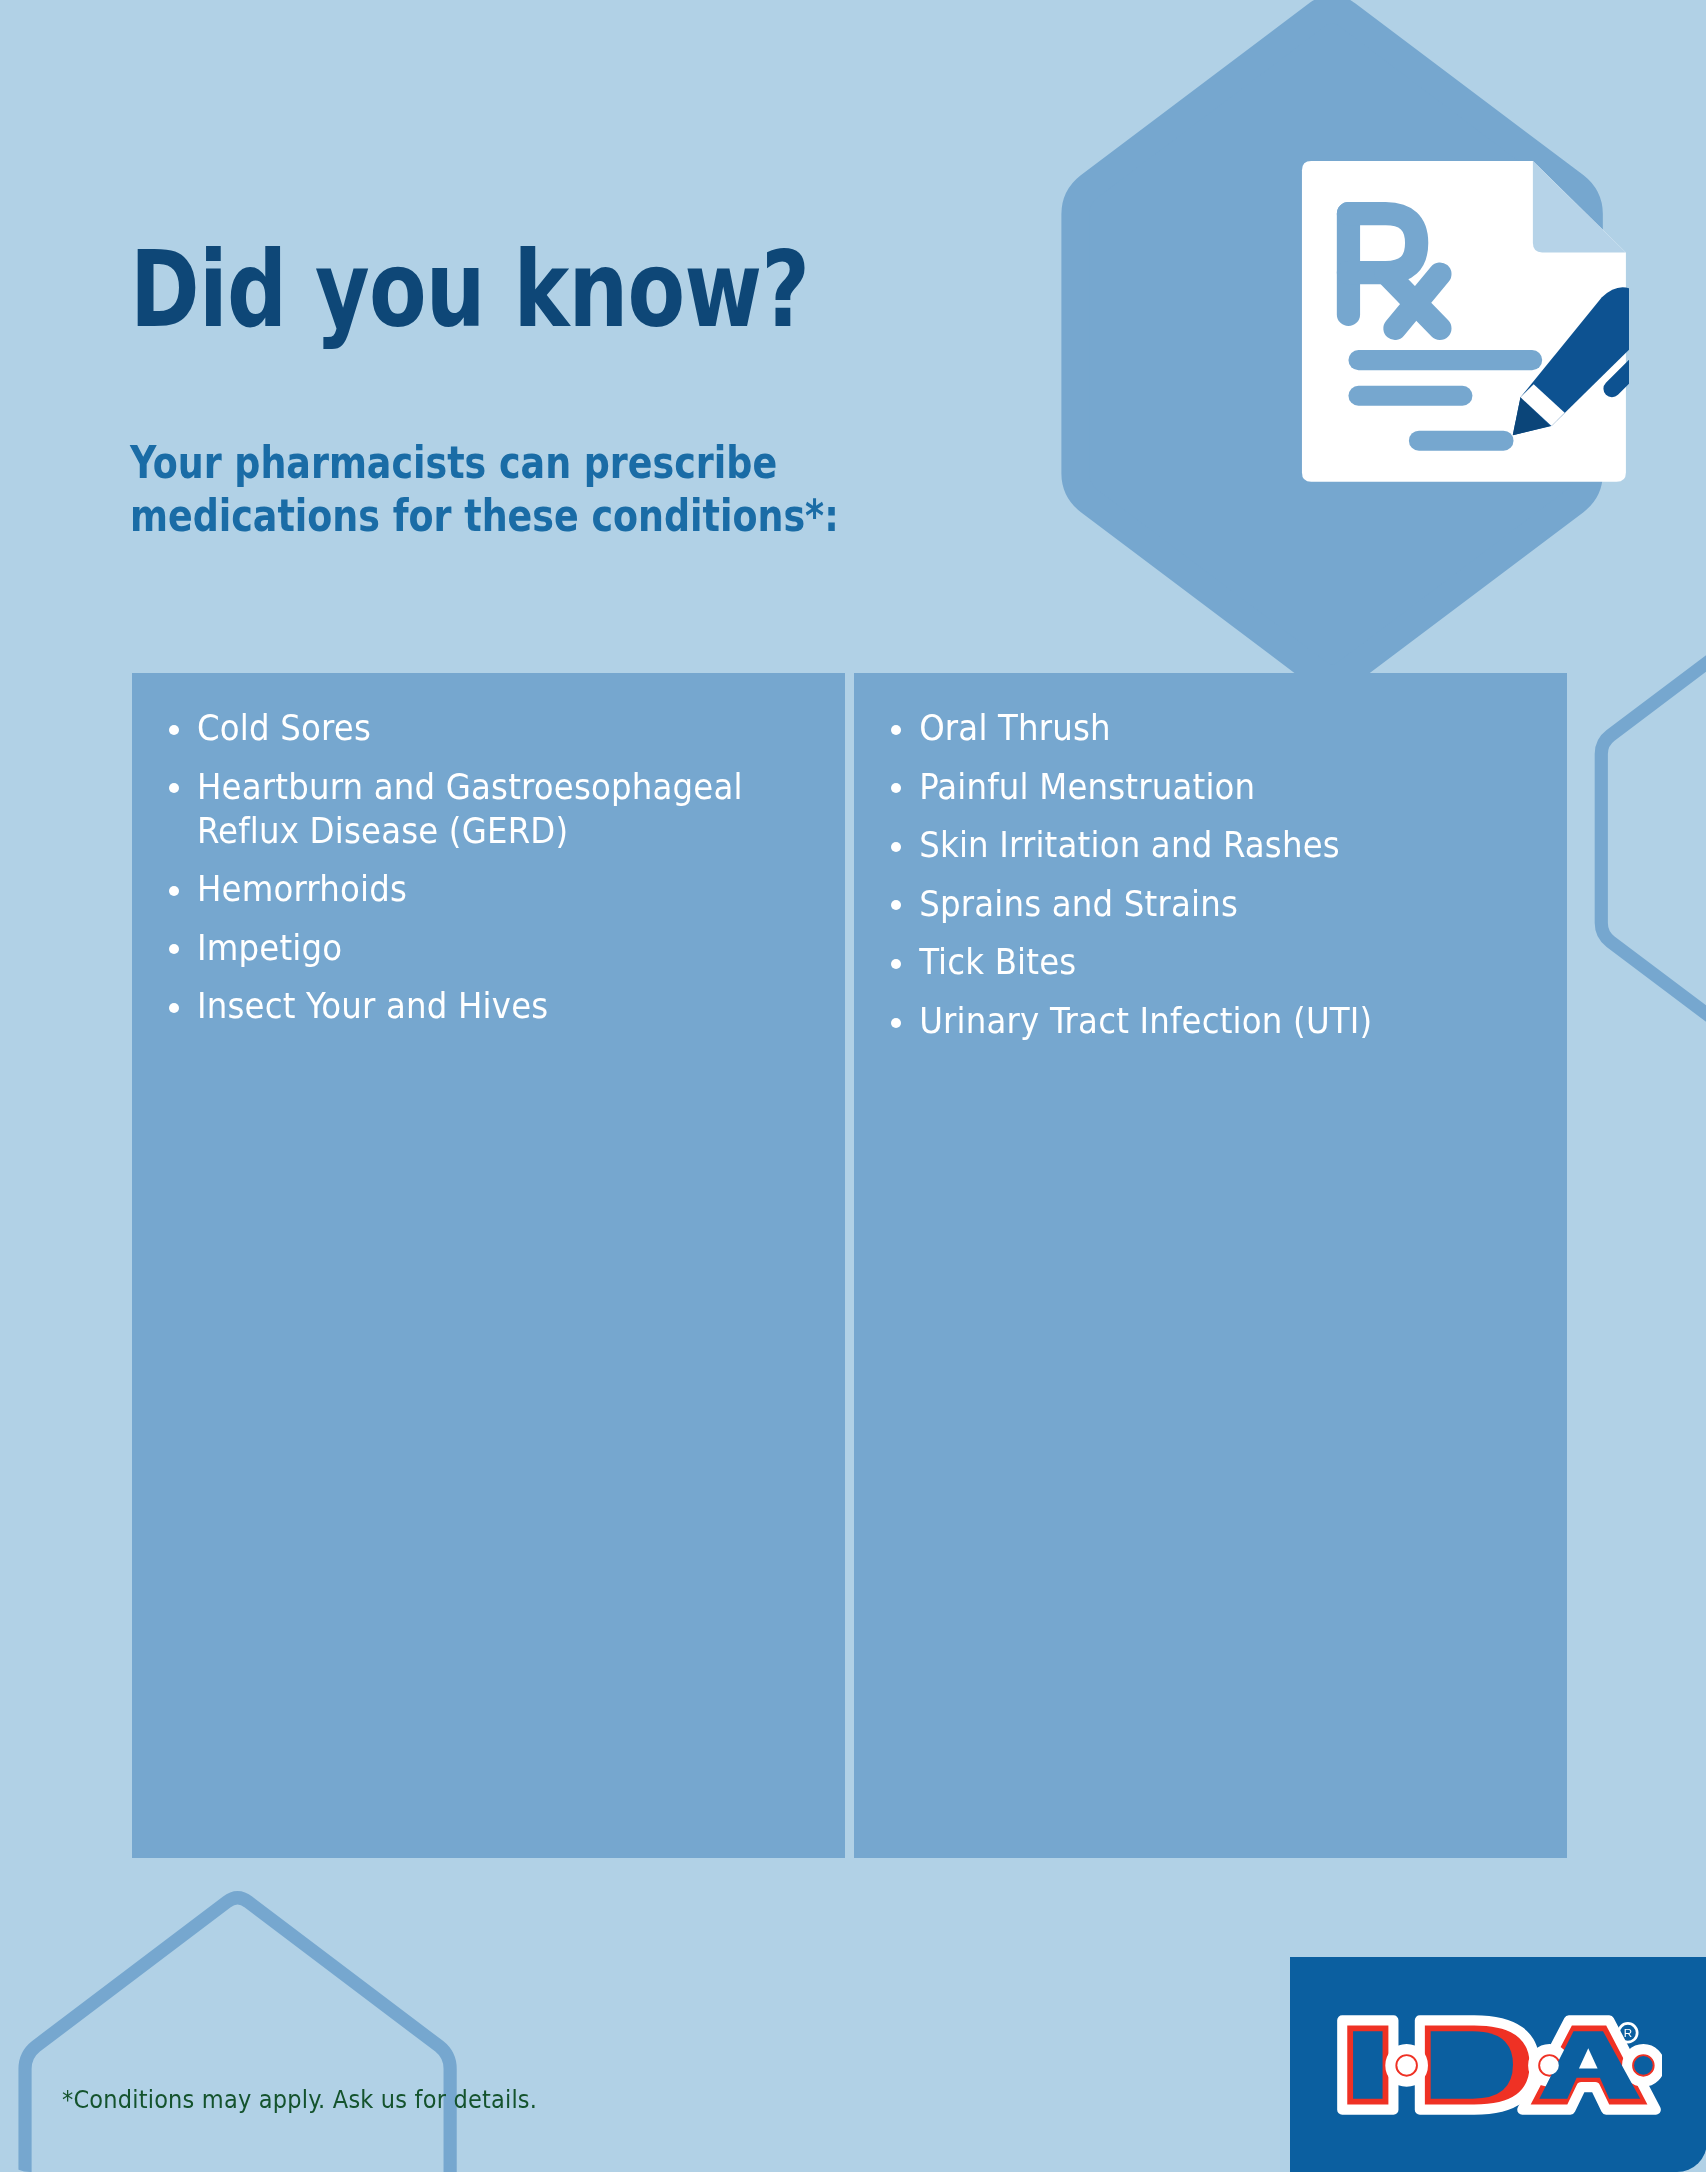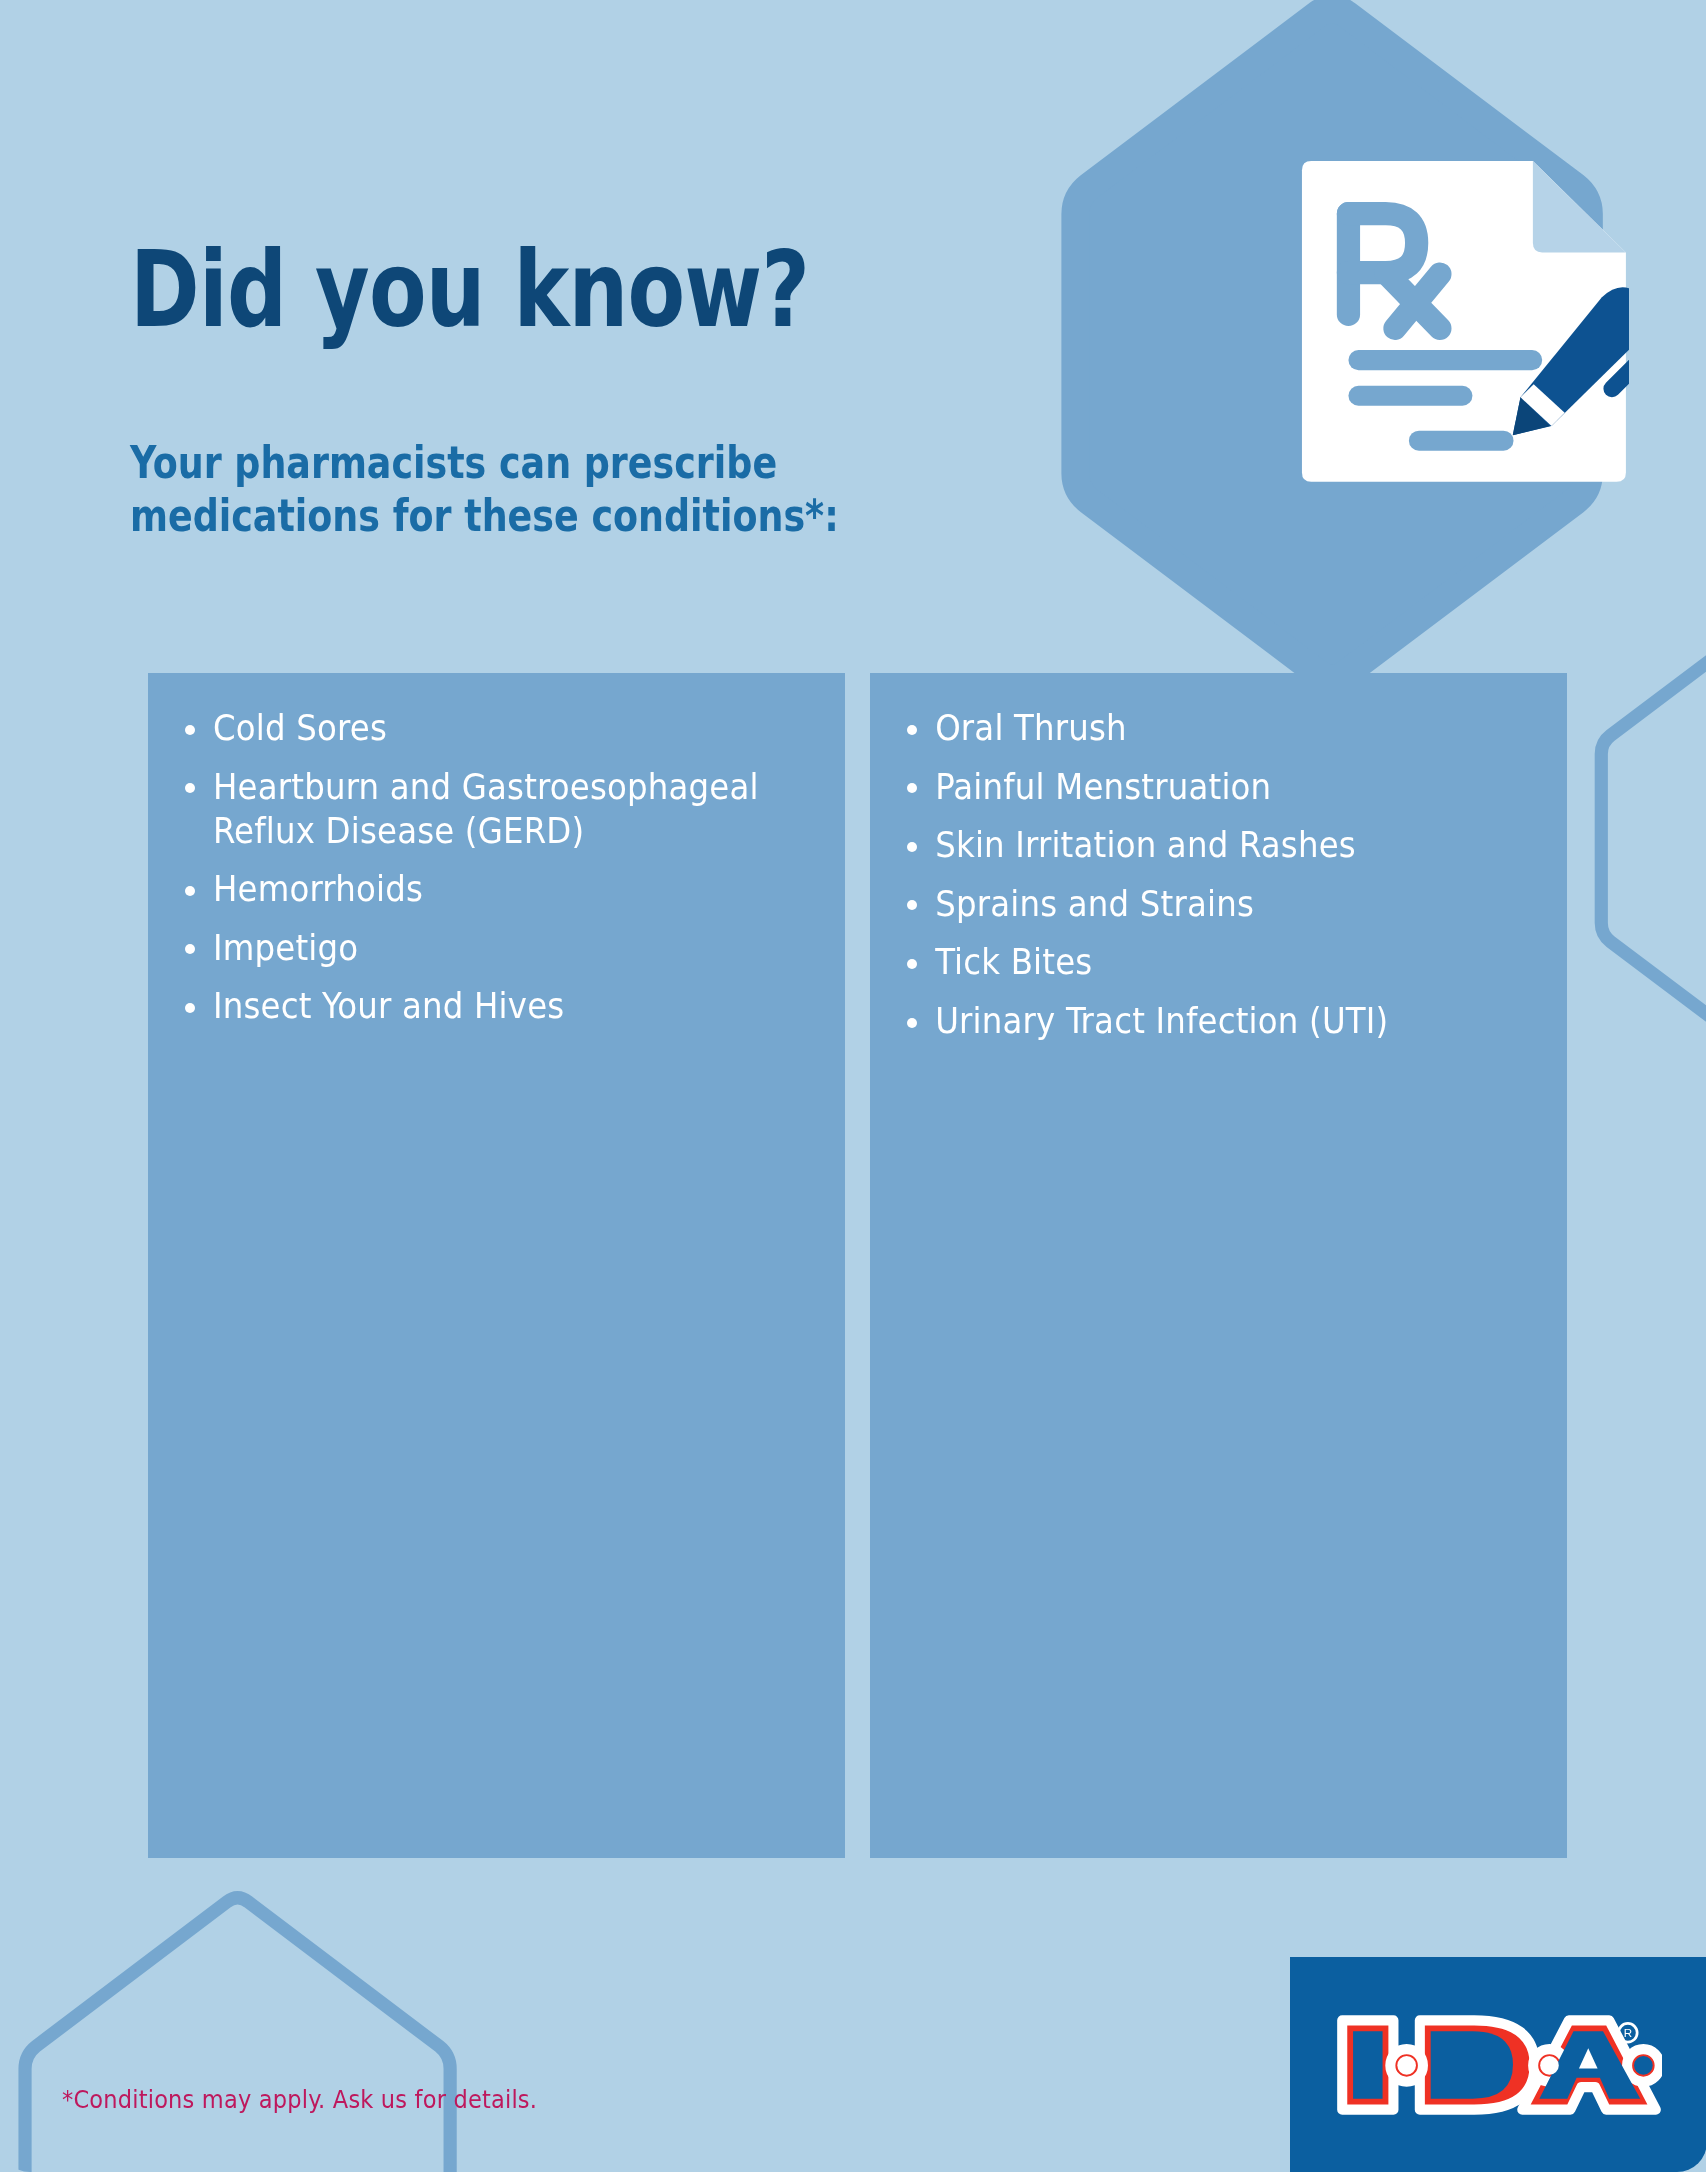--- a/index.html
+++ b/index.html
@@ -48,7 +48,6 @@
     flex:1 1 0;
     padding:33px 23px 0 31px;
     box-sizing:border-box;
-    margin-left:16px;
   }
   .cond-list{list-style:none;margin:0;padding:0;}
   .cond-list li{

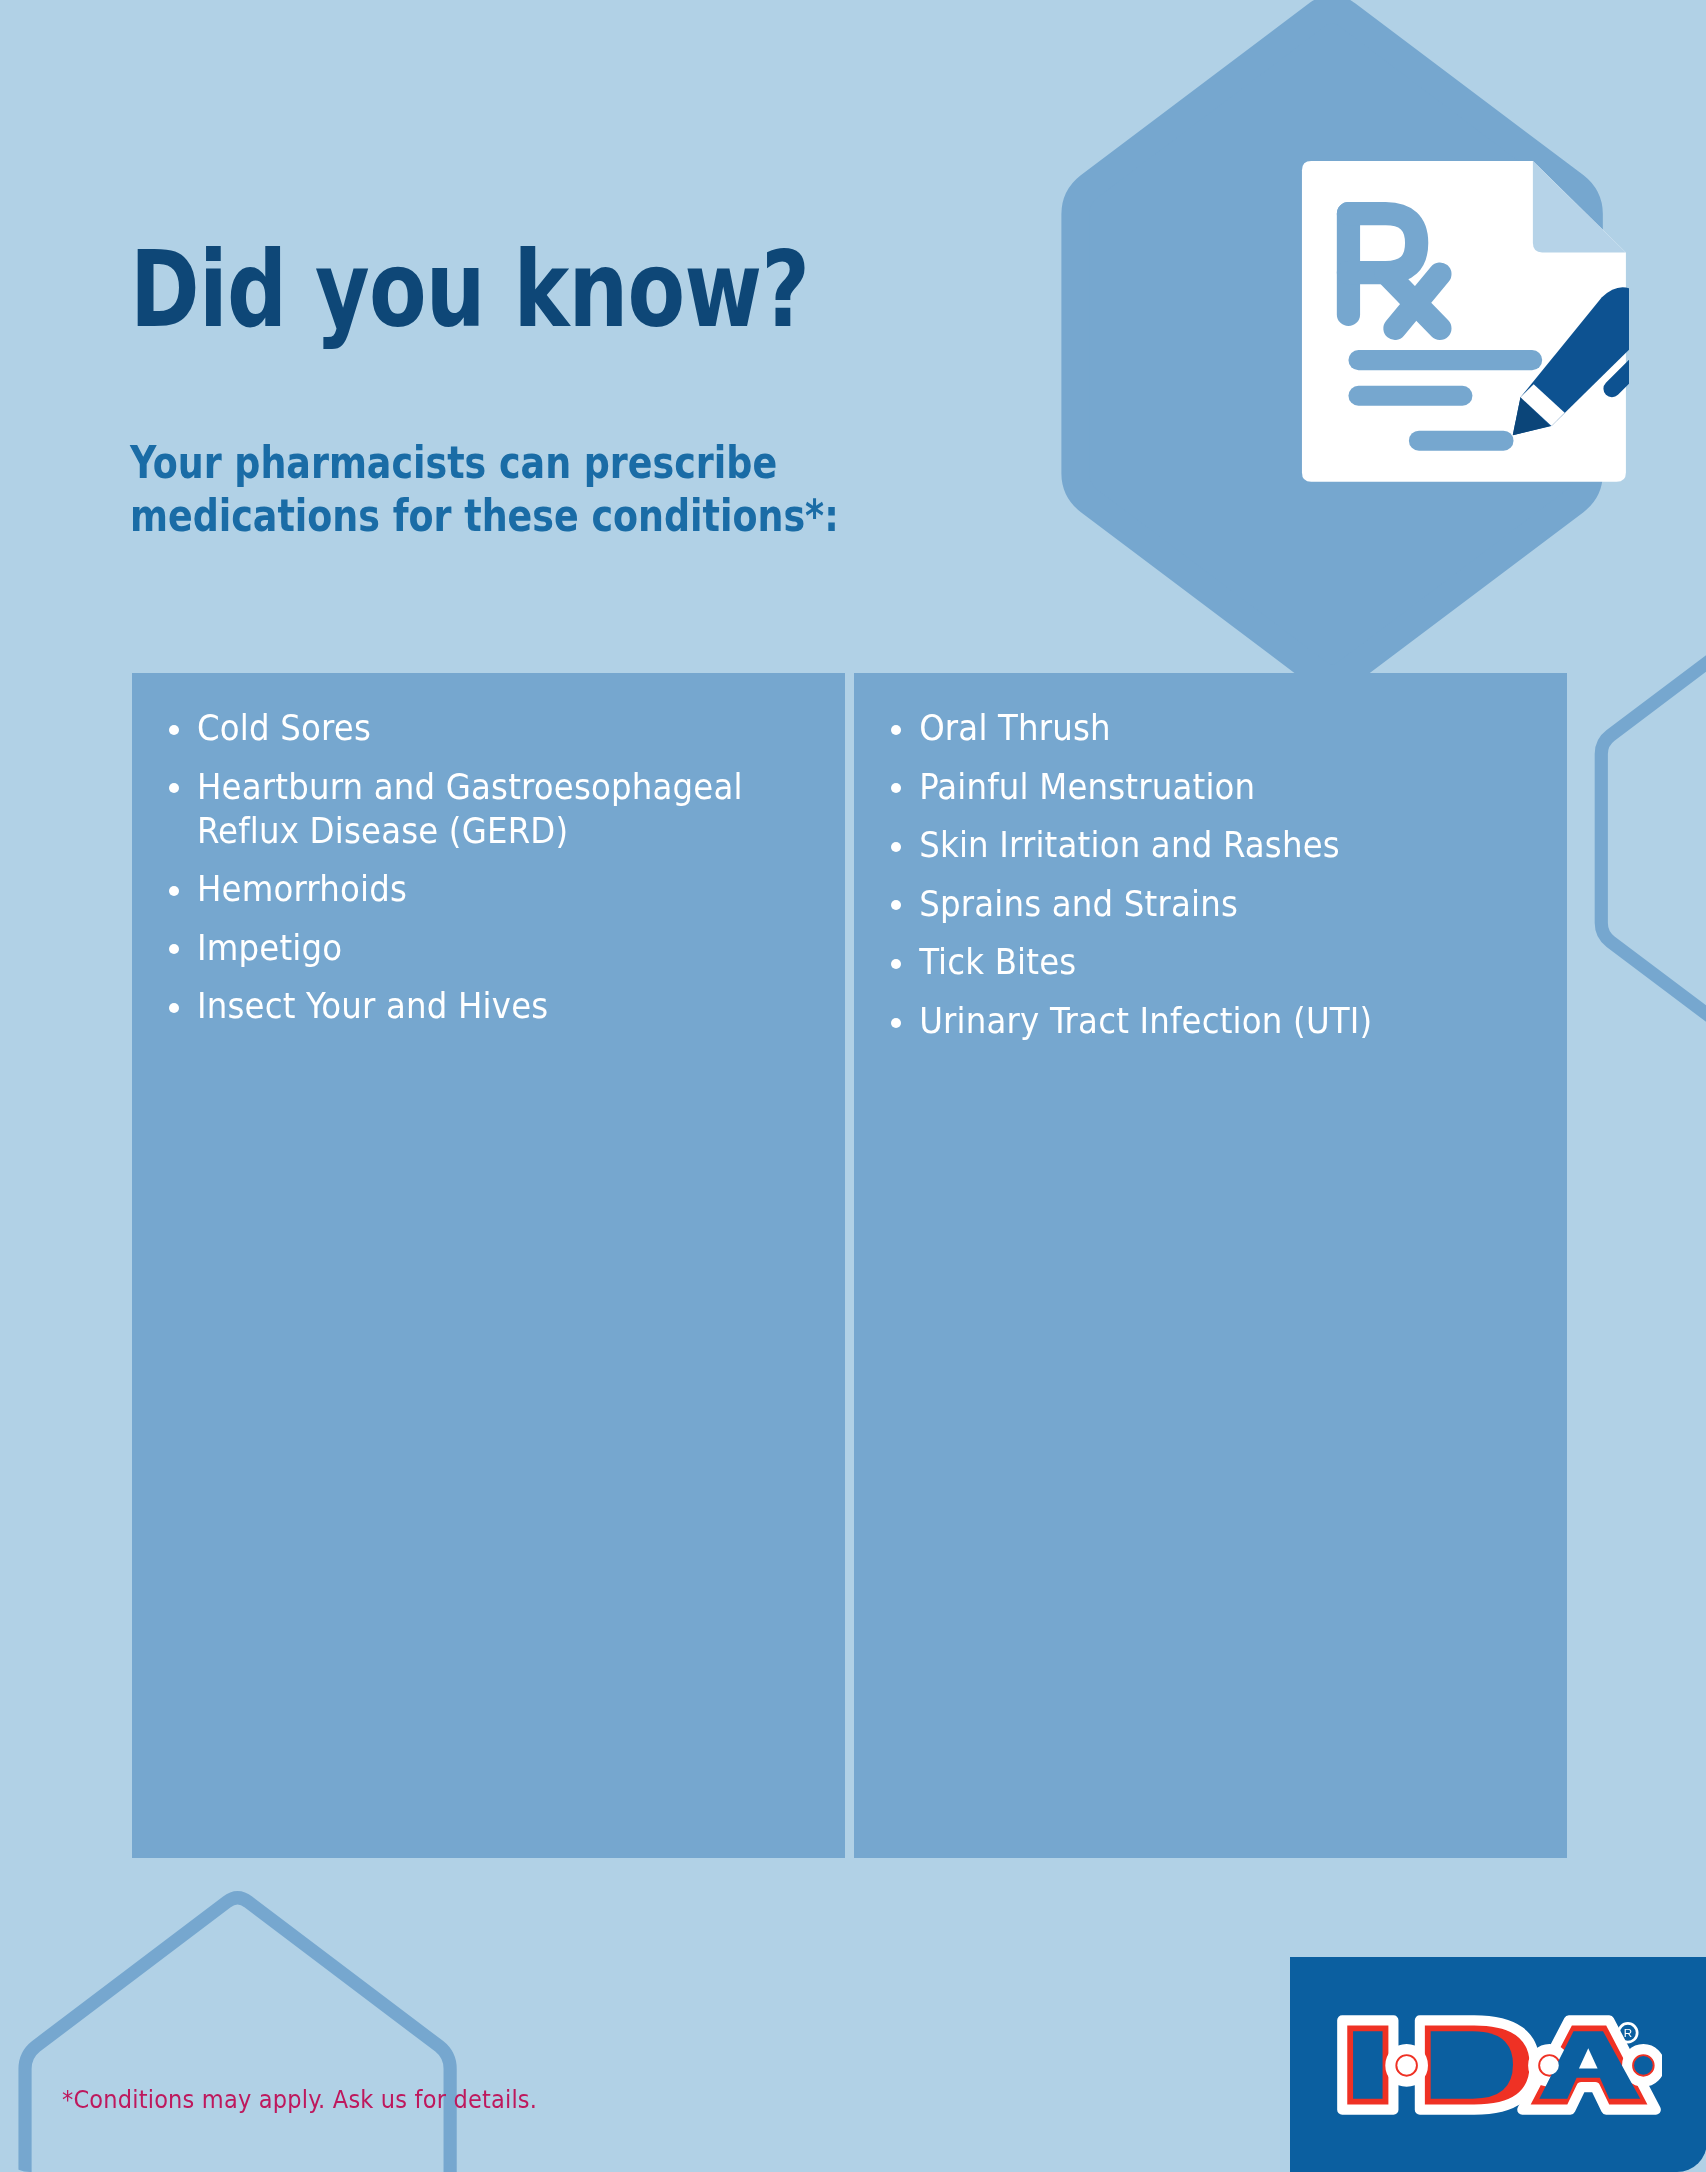--- a/index.html
+++ b/index.html
@@ -70,7 +70,7 @@
   
   #footnote{
     position:absolute;left:62px;top:2085px;
-    font-size:25px;color:#be185d;
+    font-size:25px;color:#14532d;
     font-family:"DejaVu Sans Condensed","Liberation Sans Narrow","Liberation Sans",sans-serif;
     letter-spacing:0.2px;
     white-space:nowrap;

